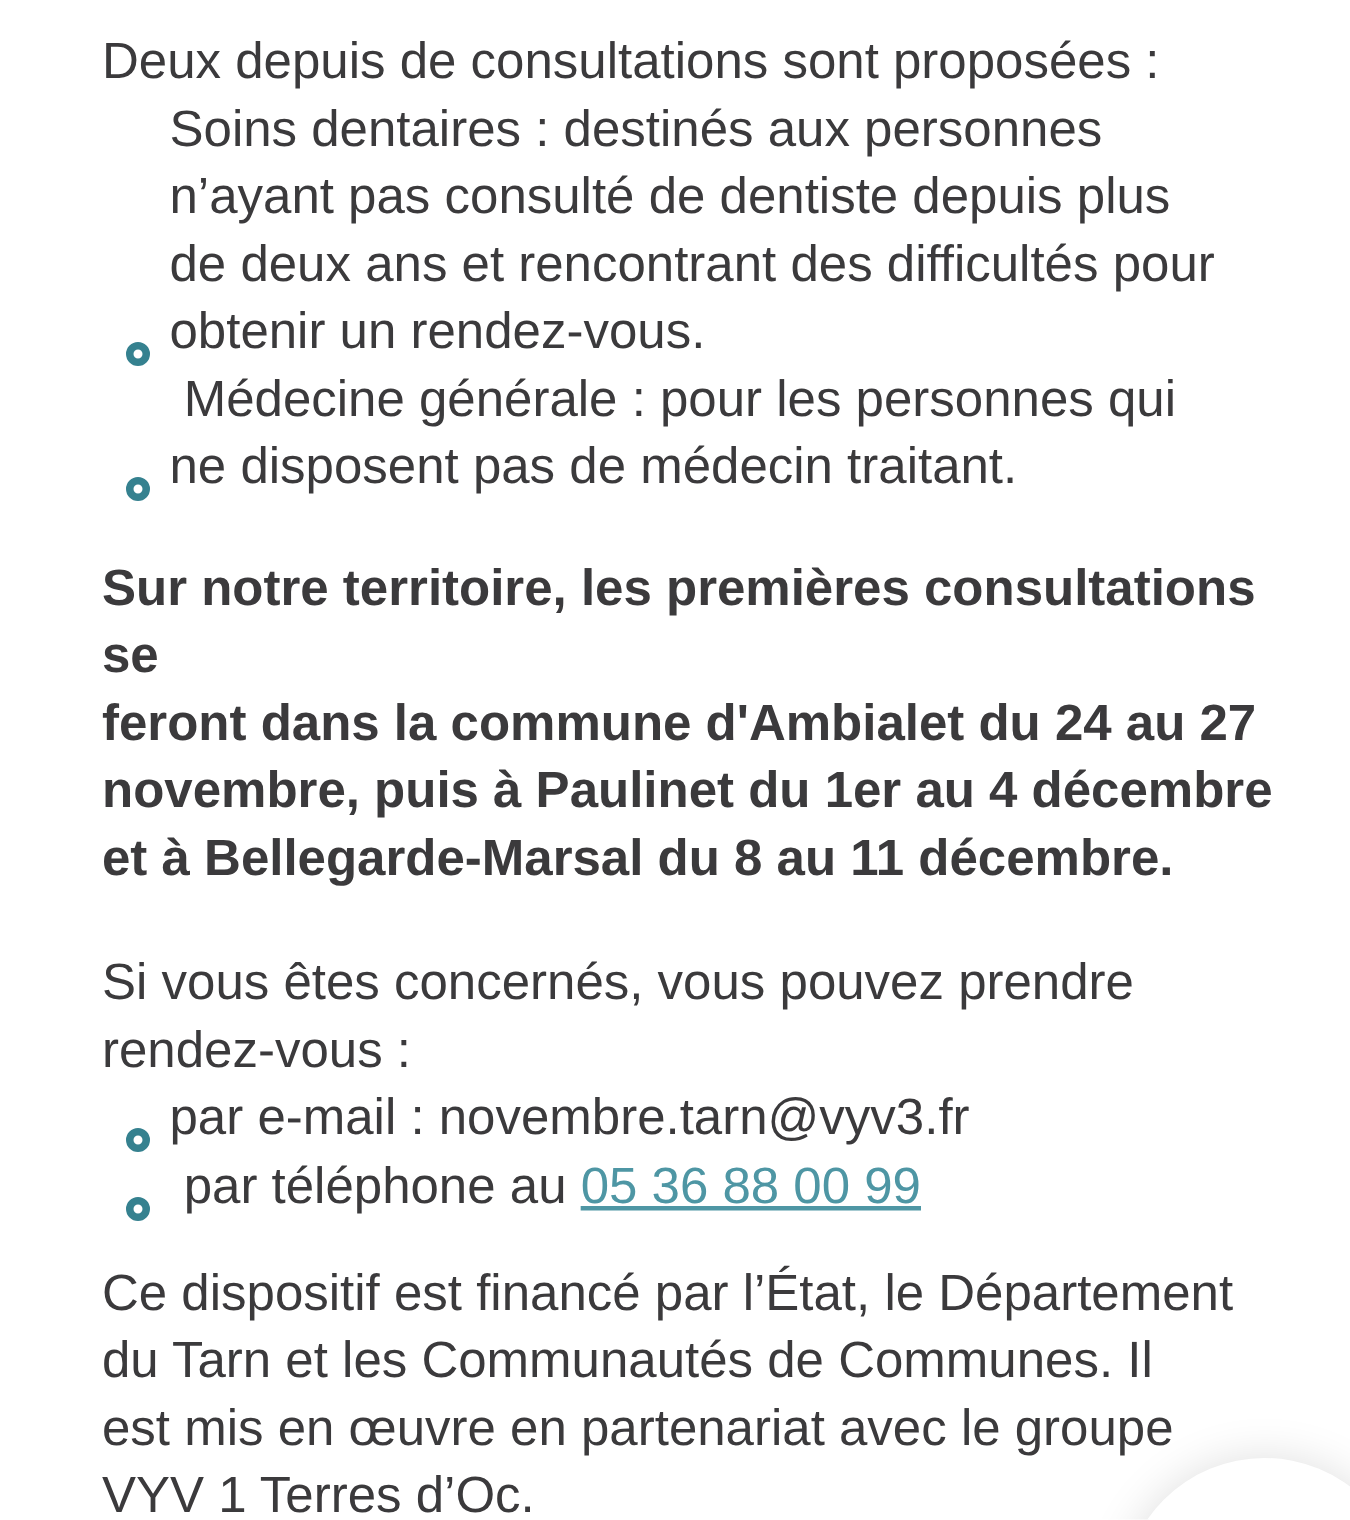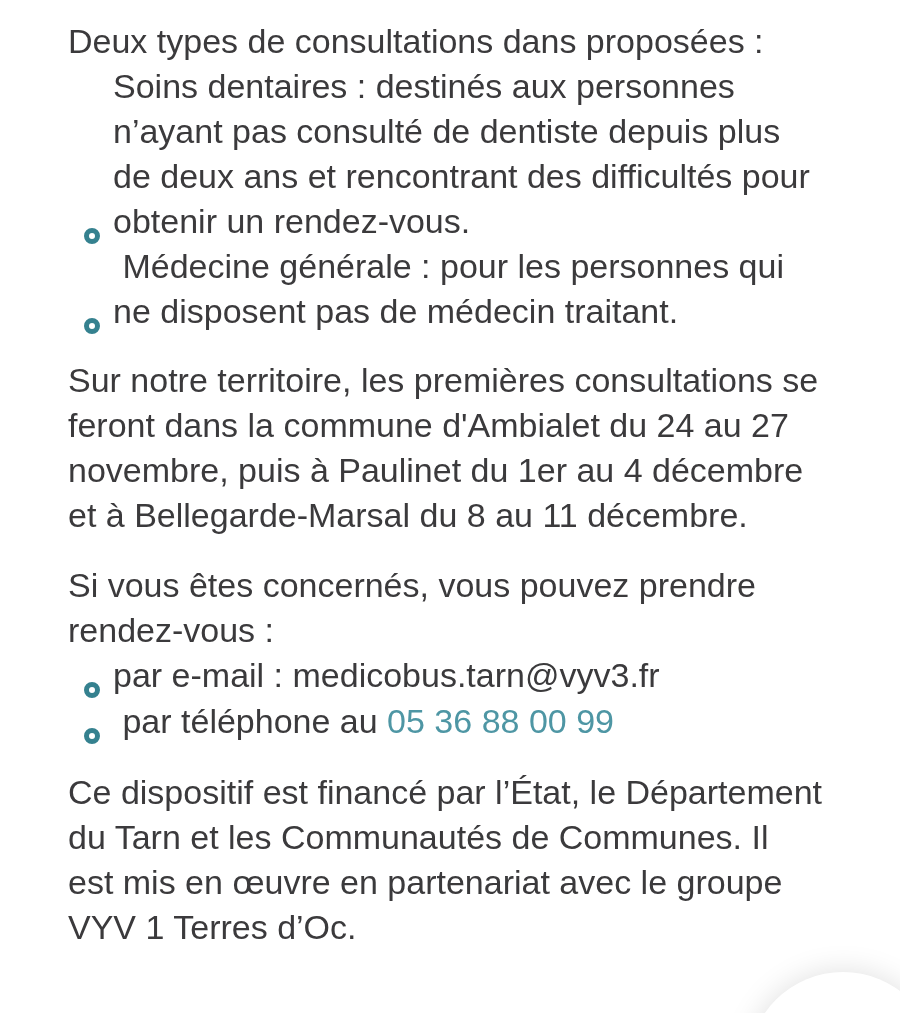--- a/index.html
+++ b/index.html
@@ -75,7 +75,7 @@
 
 <main class="content">
 
-  <p class="para">Deux types de consultations dans proposées :</p>
+  <p class="para">Deux depuis de consultations sont proposées :</p>
 
   <ul class="bullet-list list-types">
     <li>

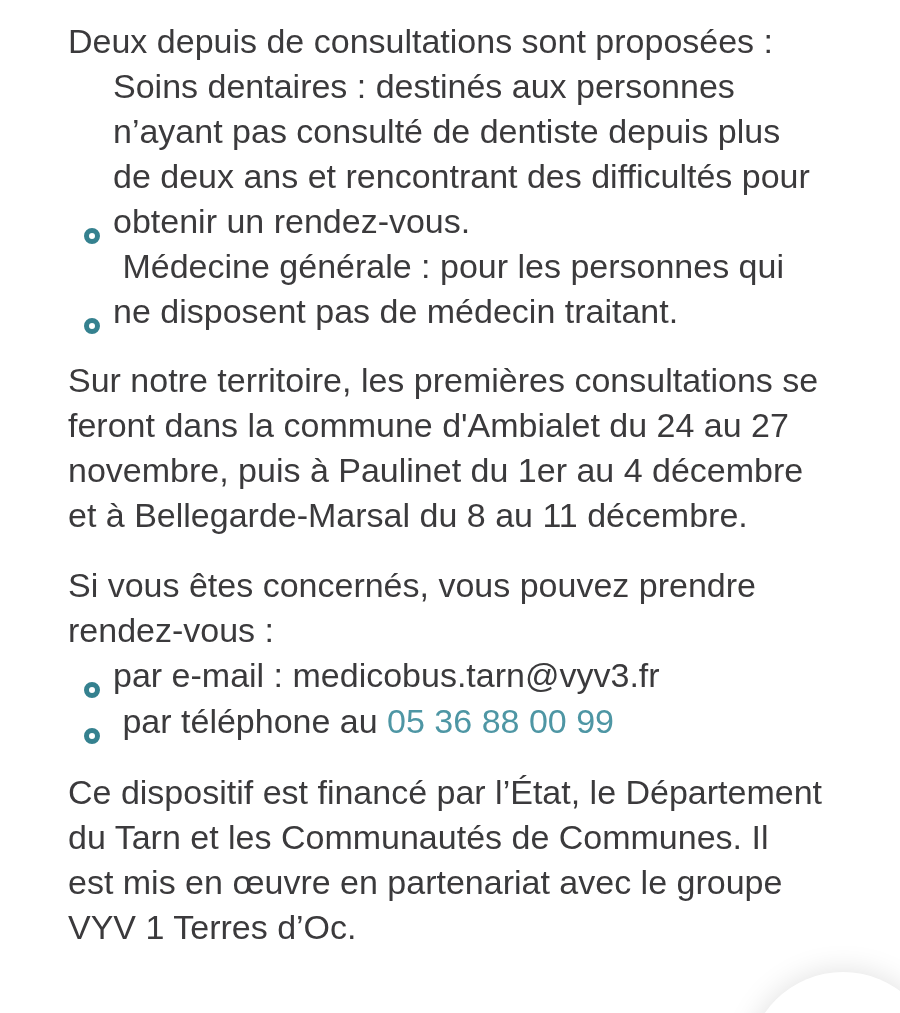--- a/index.html
+++ b/index.html
@@ -50,7 +50,7 @@
   }
   .list-types { margin-top: 25px; }
   .list-types li + li { margin-top: 0; }
-  .schedule-para { margin-top: 24px; }
+  .schedule-para { margin-top: 36px; font-weight: bold; }
   .appointment-para { margin-top: 25px; }
   .list-contact { margin-top: 27px; }
   .list-contact li + li { margin-top: 1px; }

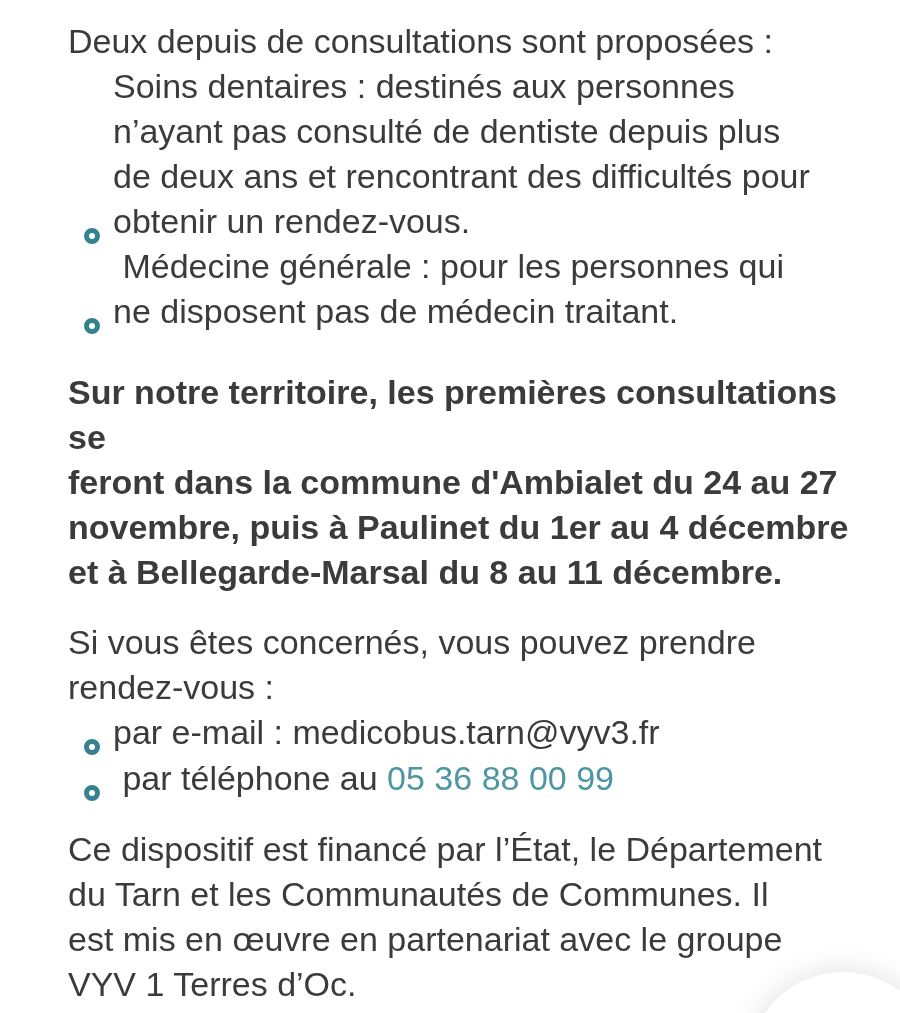--- a/index.html
+++ b/index.html
@@ -51,7 +51,7 @@
   .list-types { margin-top: 25px; }
   .list-types li + li { margin-top: 0; }
   .schedule-para { margin-top: 36px; font-weight: bold; }
-  .appointment-para { margin-top: 25px; }
+  .appointment-para { margin-top: 38px; }
   .list-contact { margin-top: 27px; }
   .list-contact li + li { margin-top: 1px; }
   .funding-para { margin-top: 26px; }

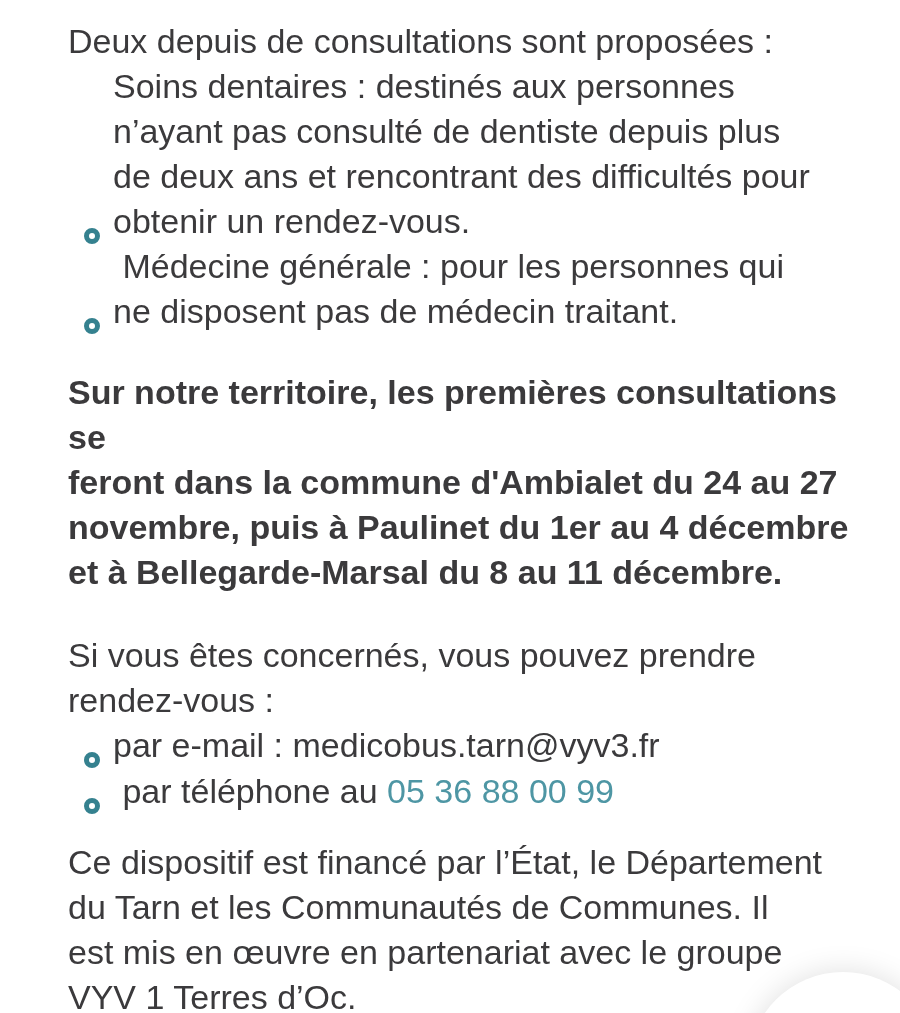--- a/index.html
+++ b/index.html
@@ -103,7 +103,7 @@
   <ul class="bullet-list list-contact">
     <li>
       <span class="ring-bullet"></span>
-      <span class="li-text">par e-mail : medicobus.tarn@vyv3.fr</span>
+      <span class="li-text">par e-mail : novembre.tarn@vyv3.fr</span>
     </li>
     <li>
       <span class="ring-bullet"></span>

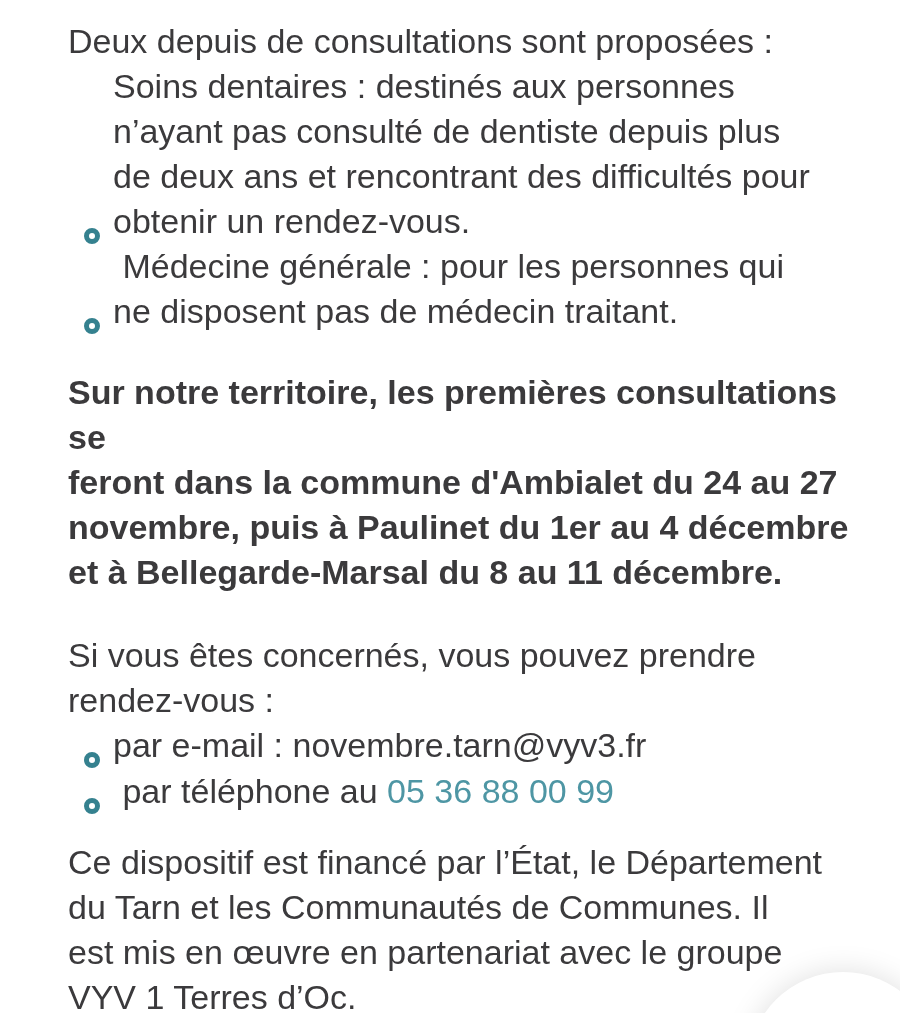--- a/index.html
+++ b/index.html
@@ -58,6 +58,7 @@
   .phone-link {
     color: var(--accent, #4e96a4);
     cursor: pointer;
+    text-decoration: underline;
   }
   .corner-circle {
     position: absolute;

